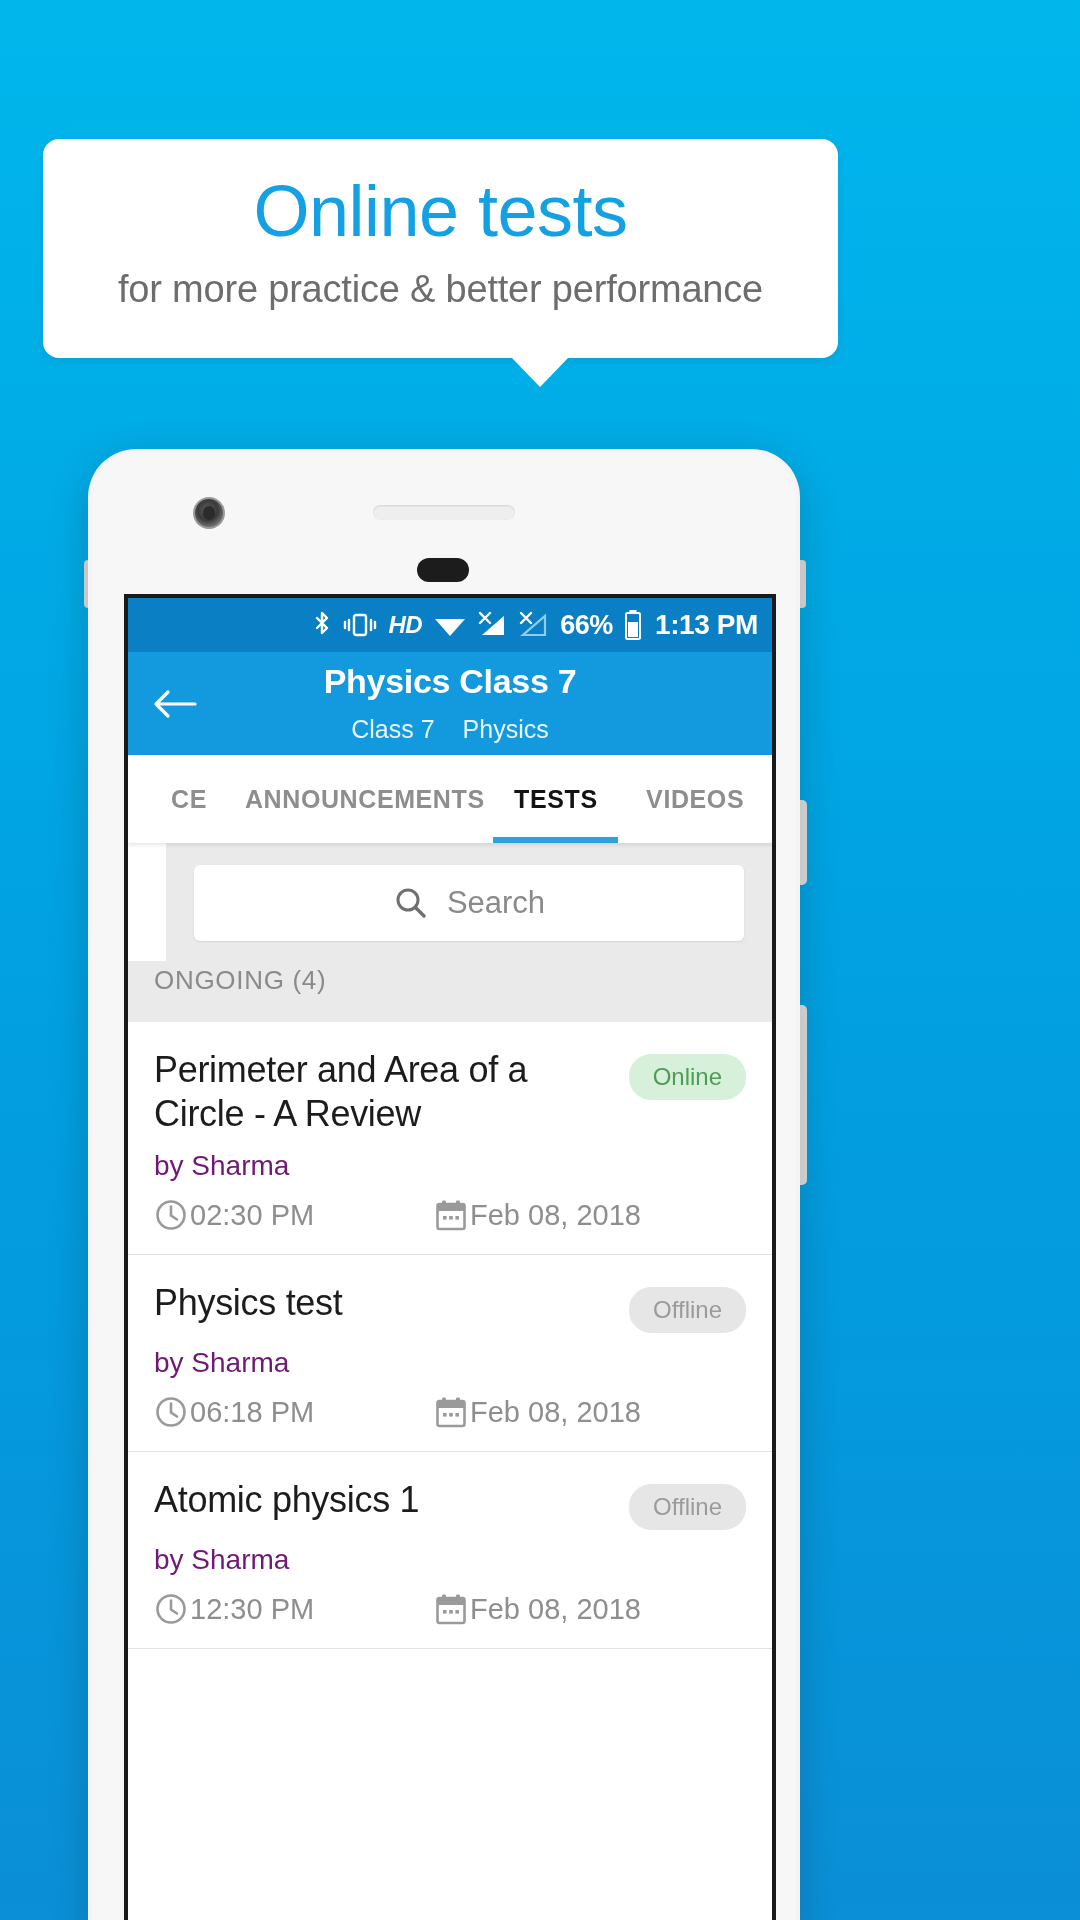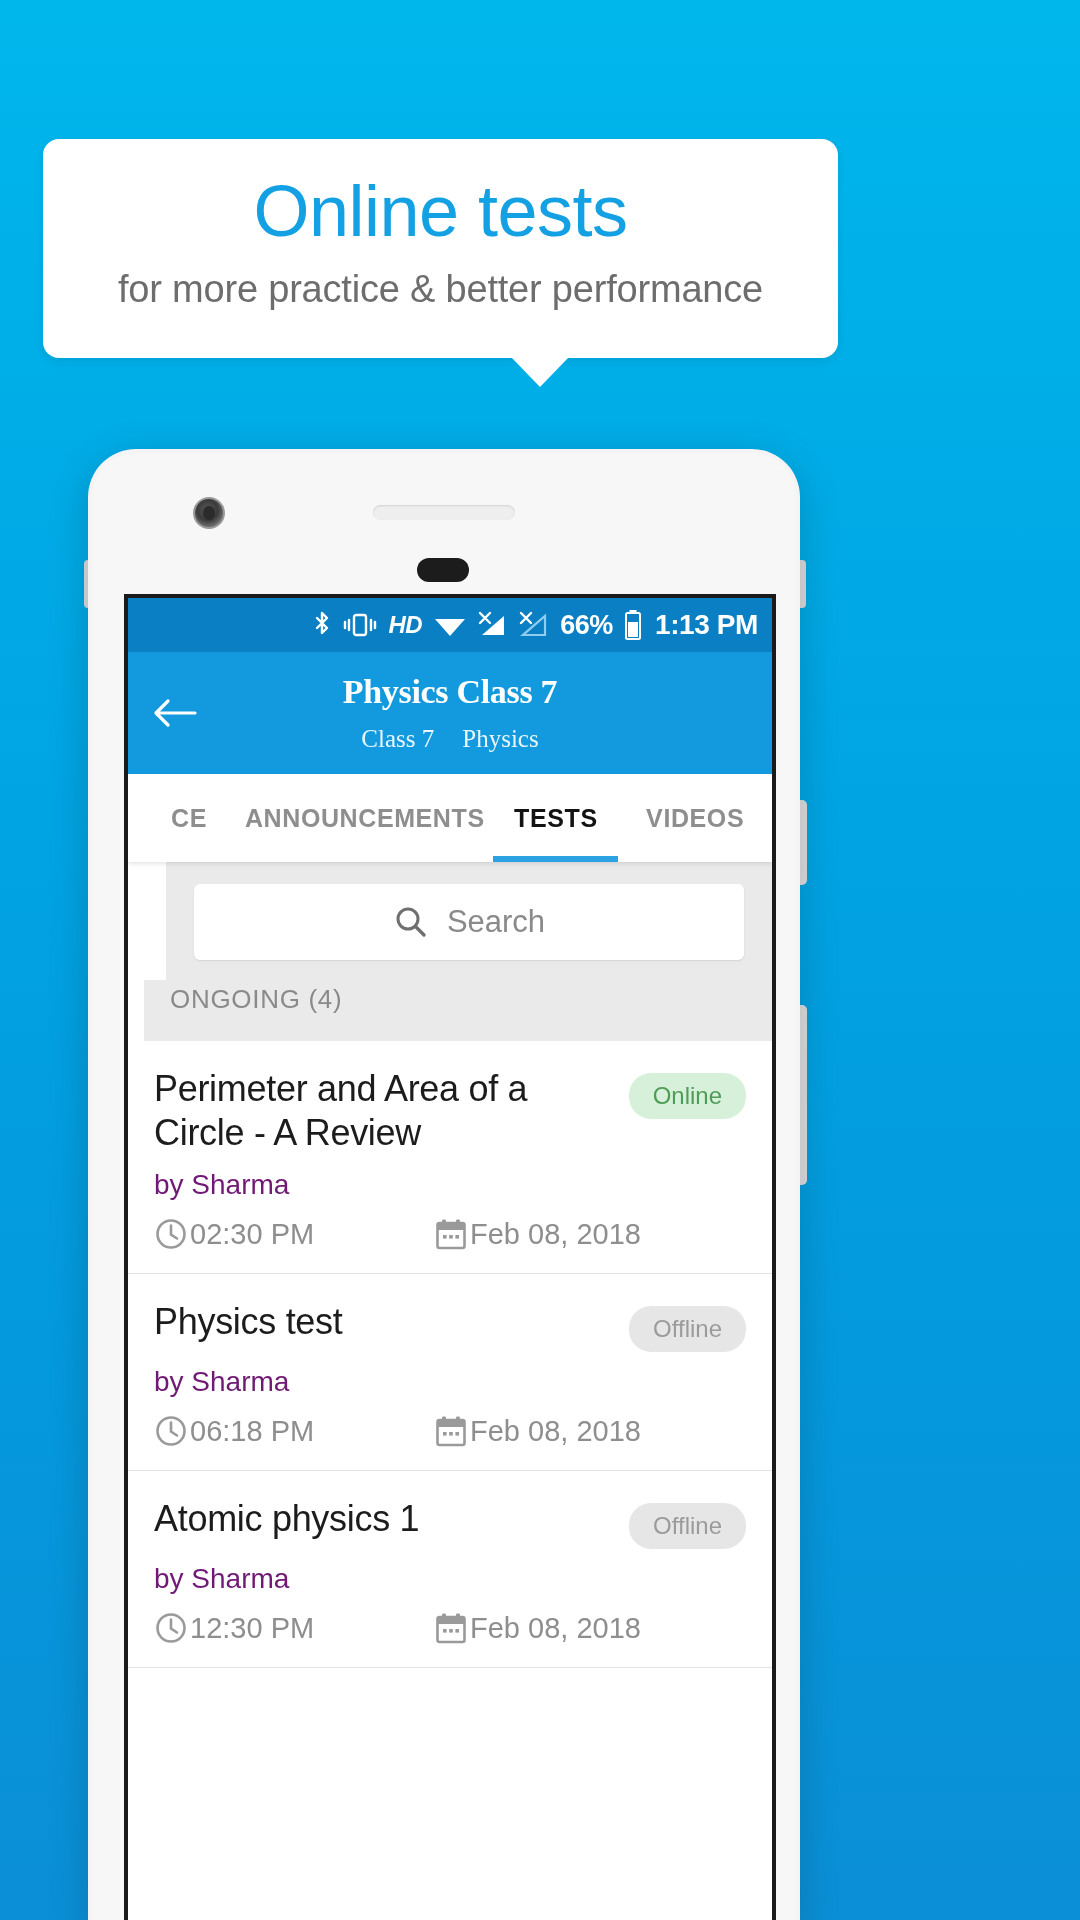--- a/index.html
+++ b/index.html
@@ -183,14 +183,13 @@
 
   
   .appbar {
-    height: 122px;
+    height: 103px;
     background: #139ade;
     position: relative;
     display: flex;
     flex-direction: column;
     align-items: center;
     justify-content: center;
-    font-family: Liberation Serif, serif;
   }
   .back-arrow {
     position: absolute;

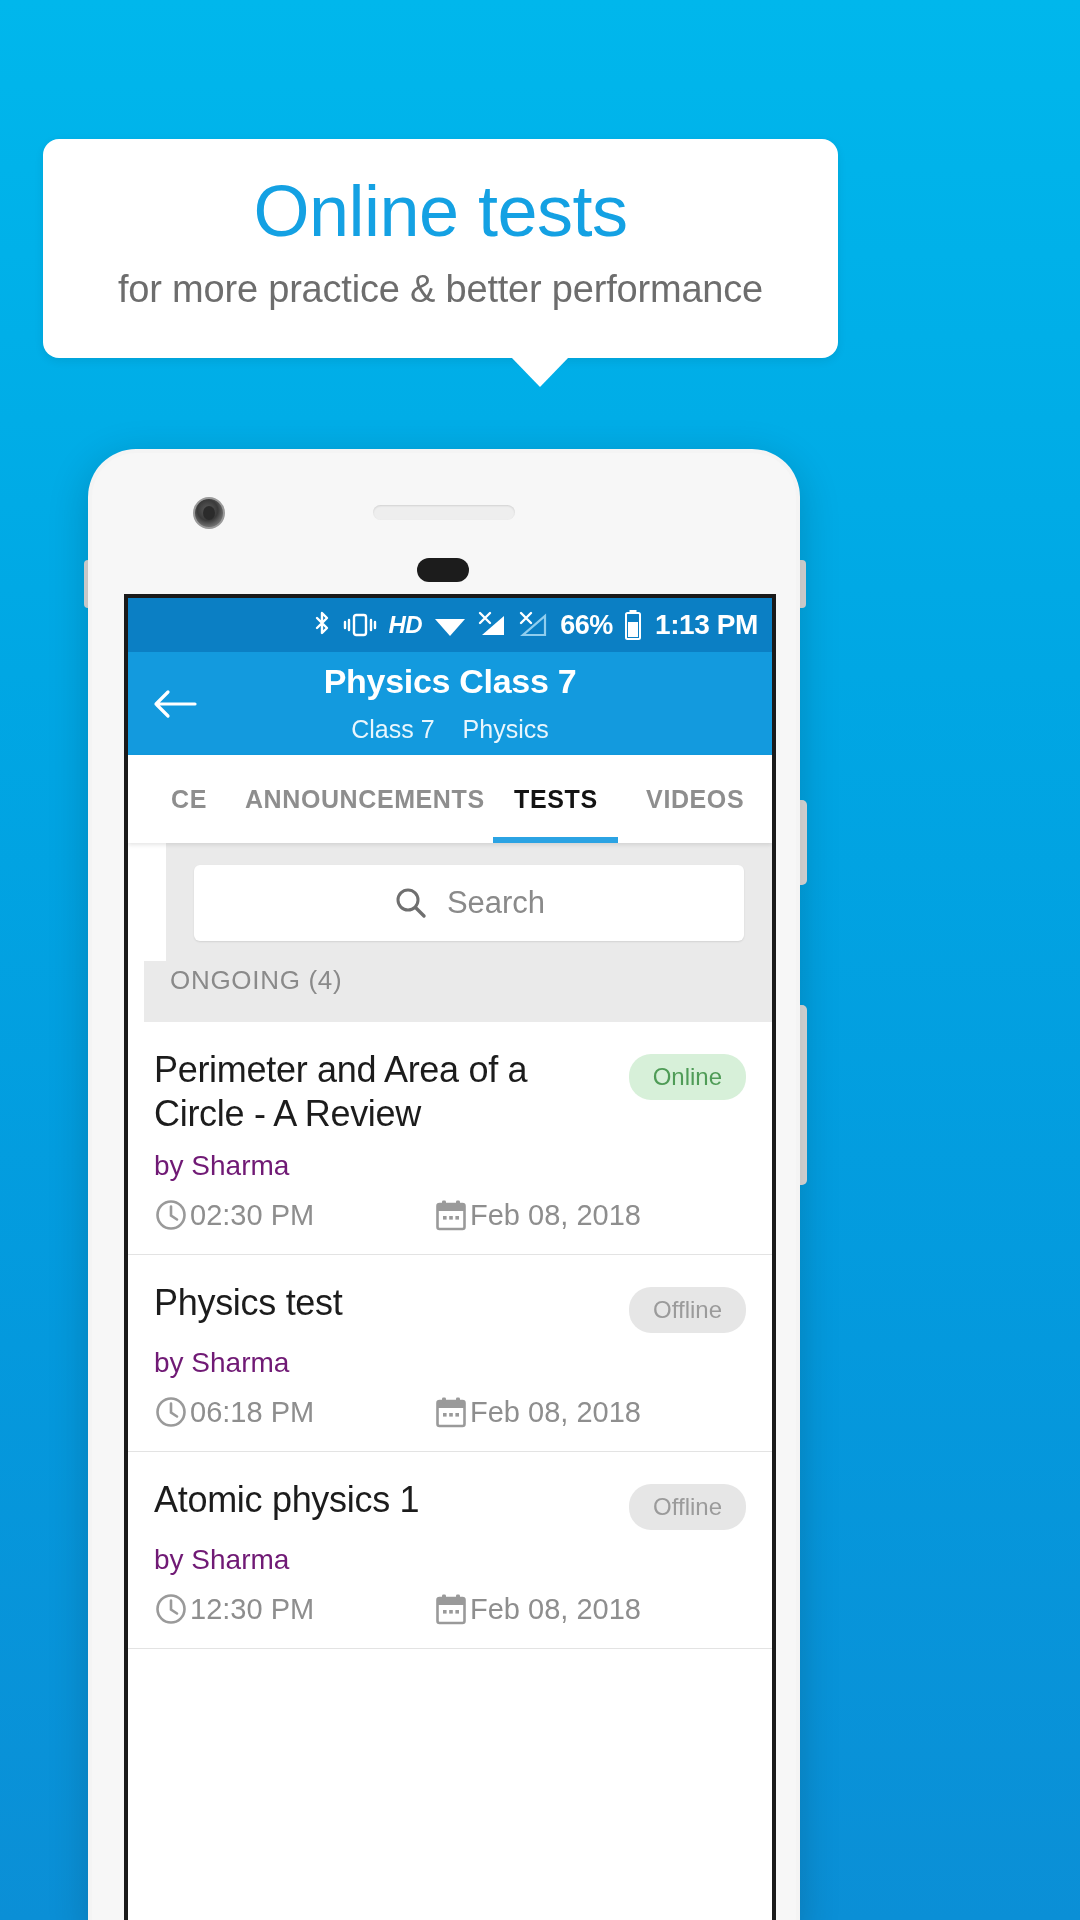--- a/index.html
+++ b/index.html
@@ -283,7 +283,6 @@
     font-size: 26px;
     letter-spacing: 0.7px;
     color: #8a8a8a;
-    margin-left: 16px;
   }
 
   

